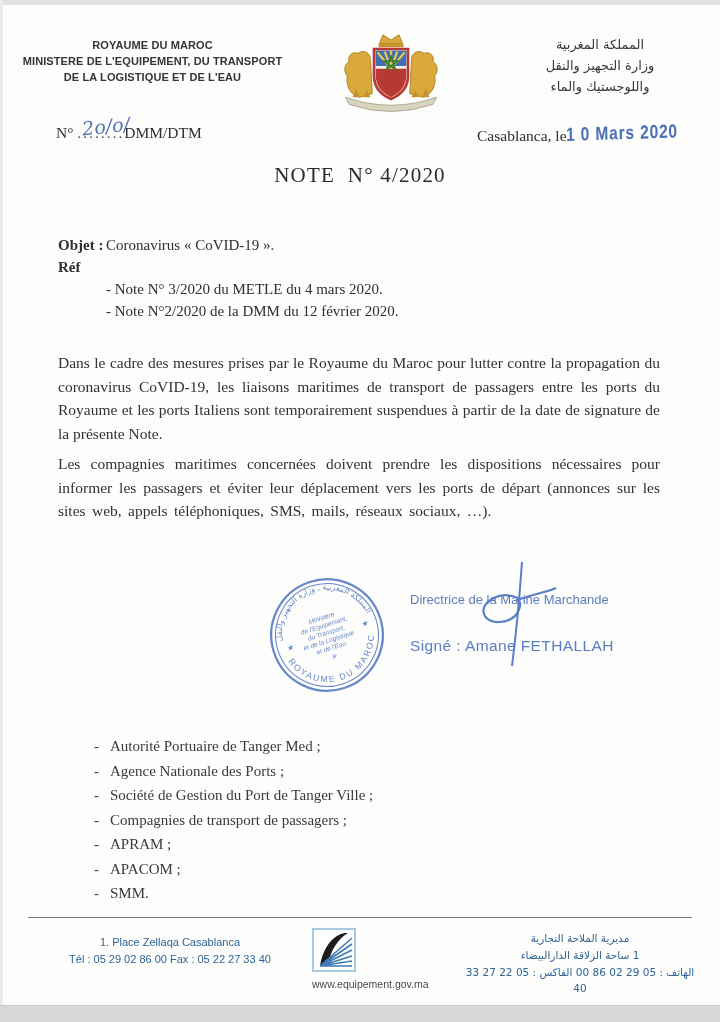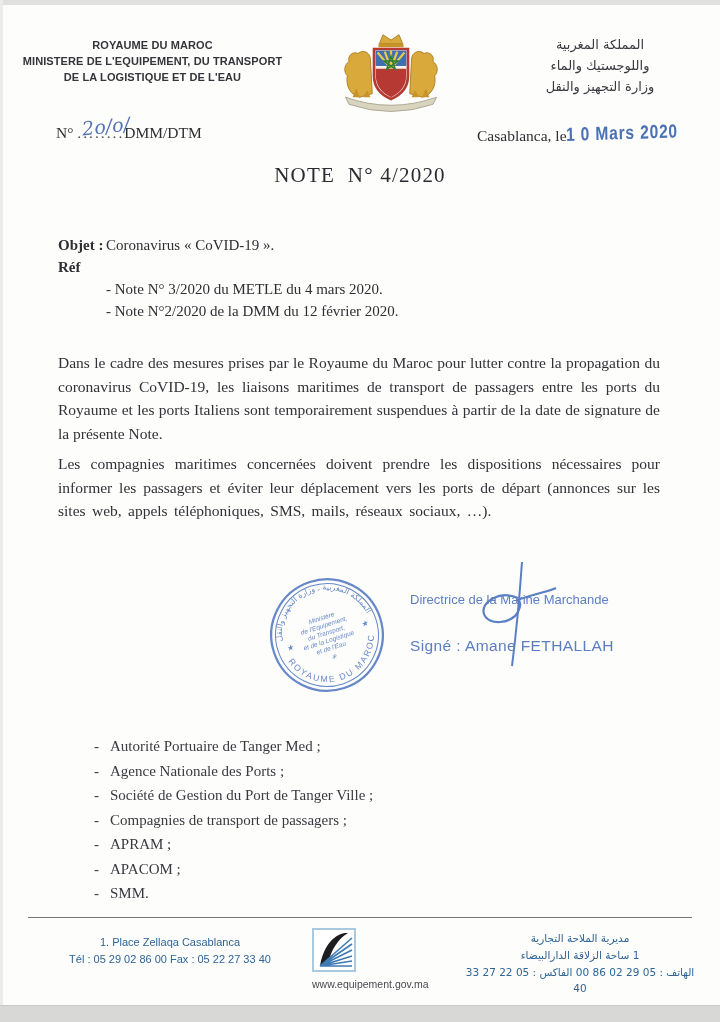--- a/index.html
+++ b/index.html
@@ -133,8 +133,8 @@
 
 <div class="hdr-right">
   <div>المملكة المغربية</div>
+  <div>وزارة التجهيز والنقل</div>
   <div>واللوجستيك والماء</div>
-  <div>وزارة التجهيز والنقل</div>
 </div>
 
 <div class="ref-line">

